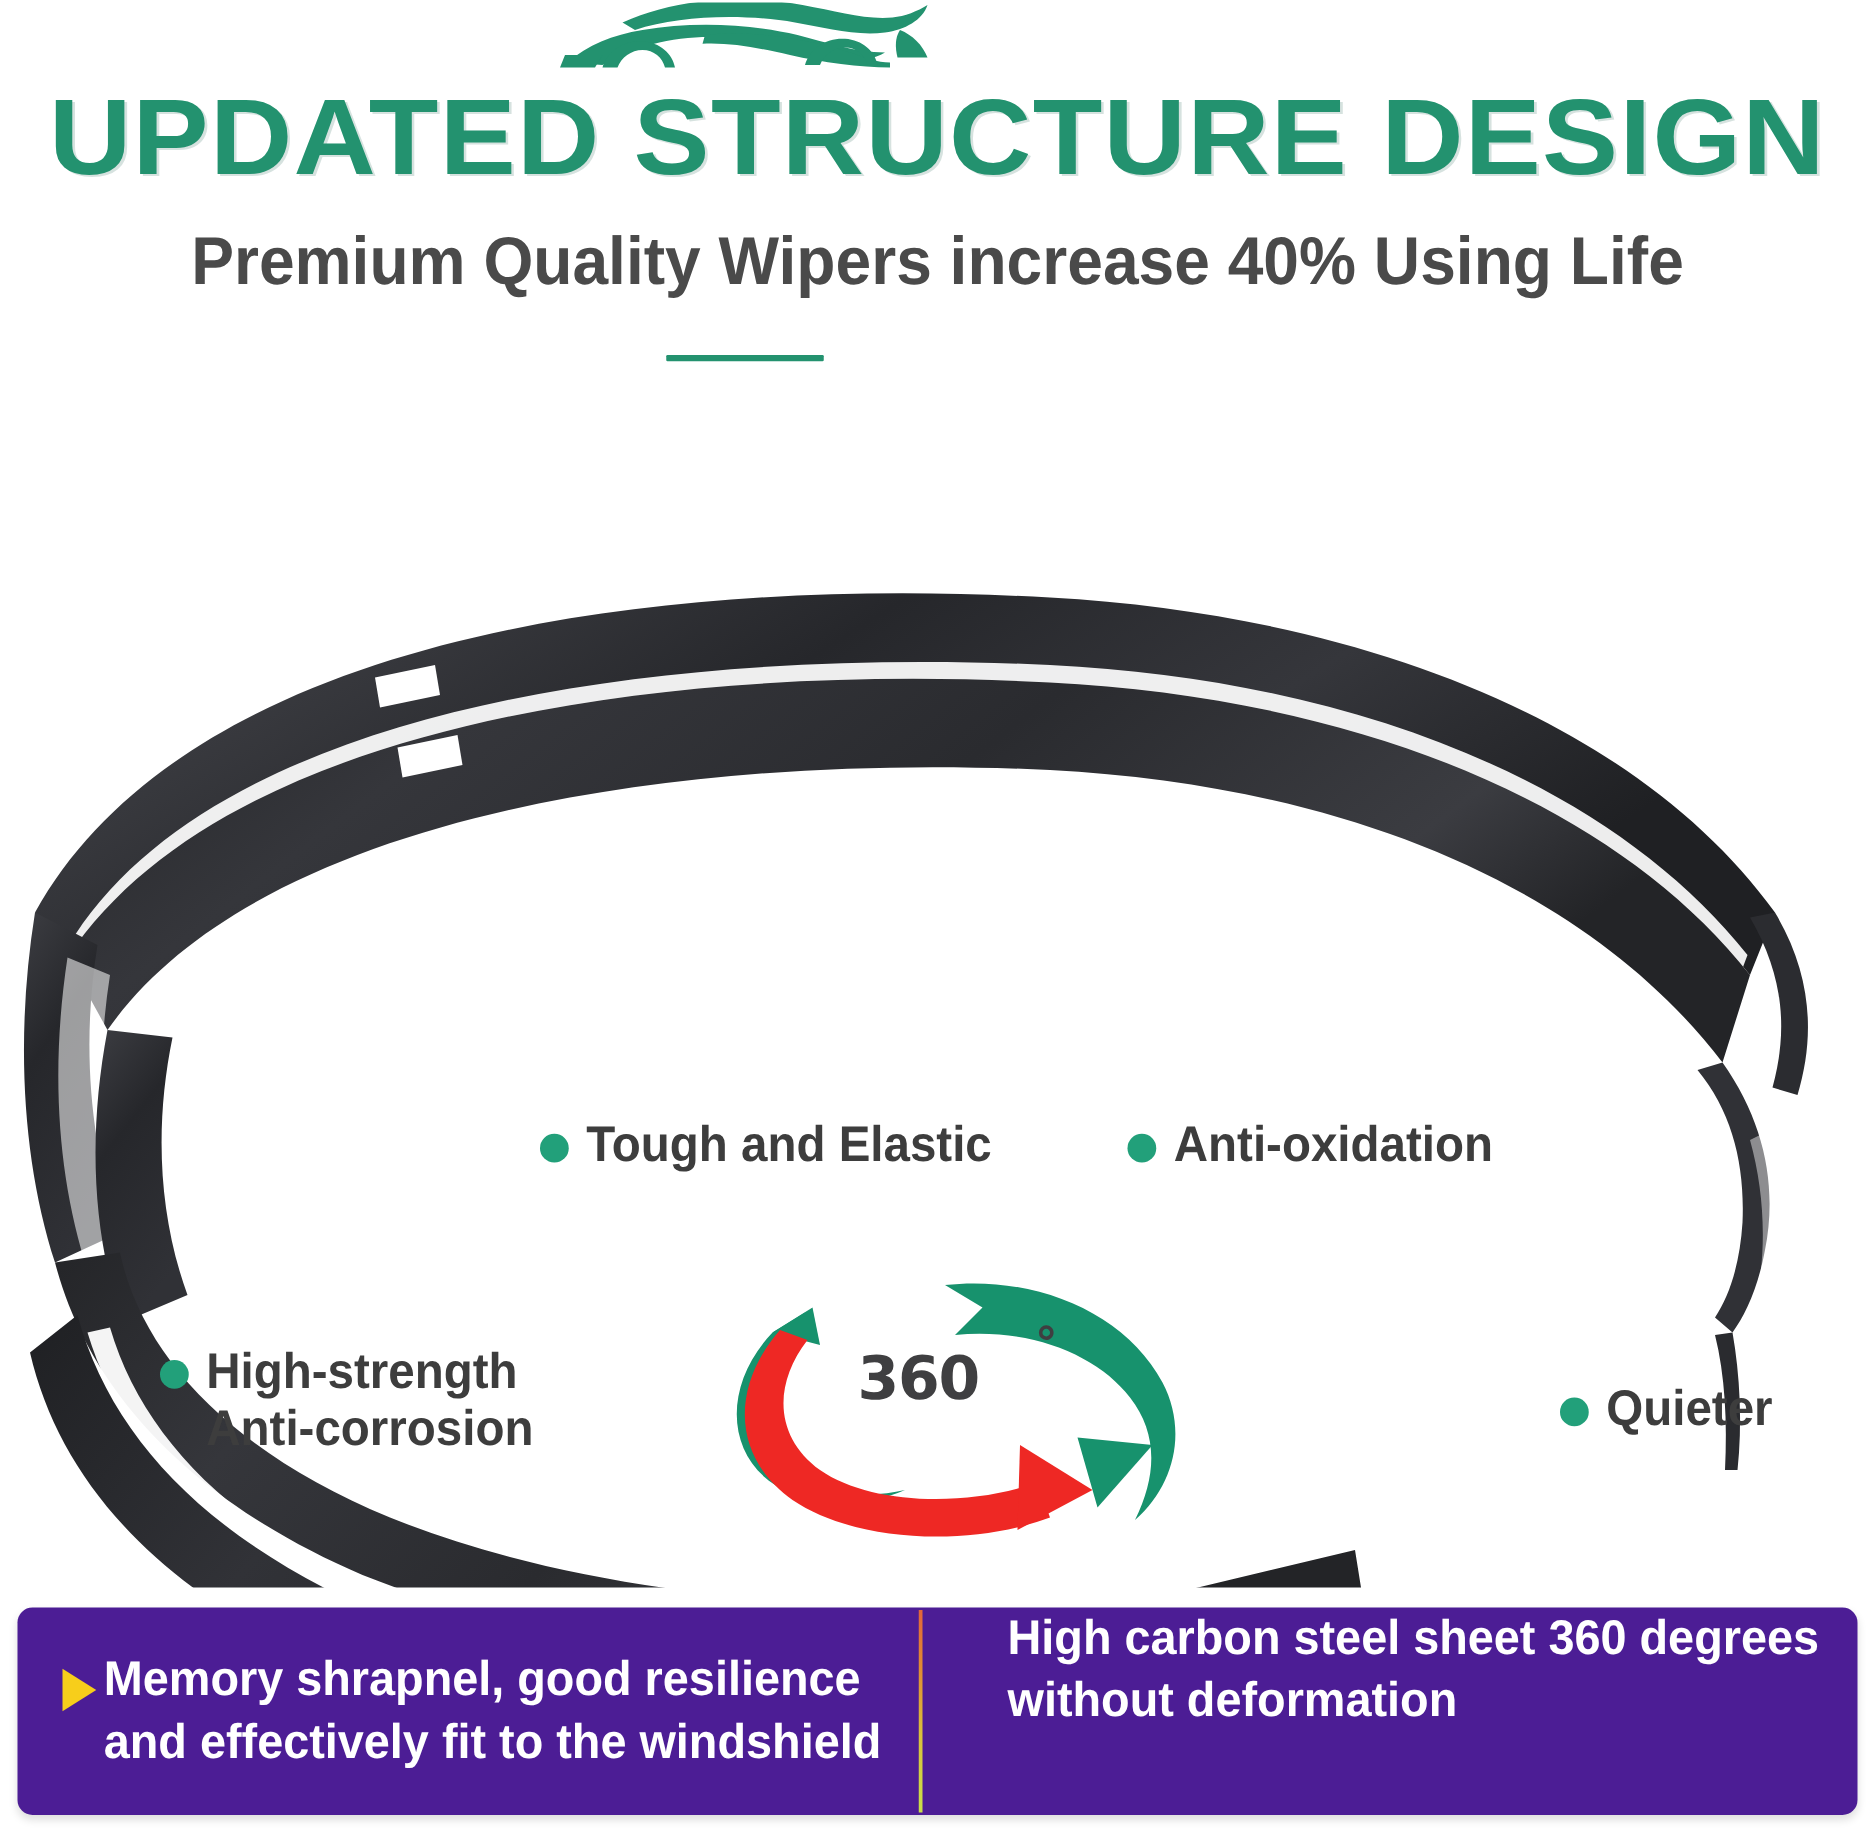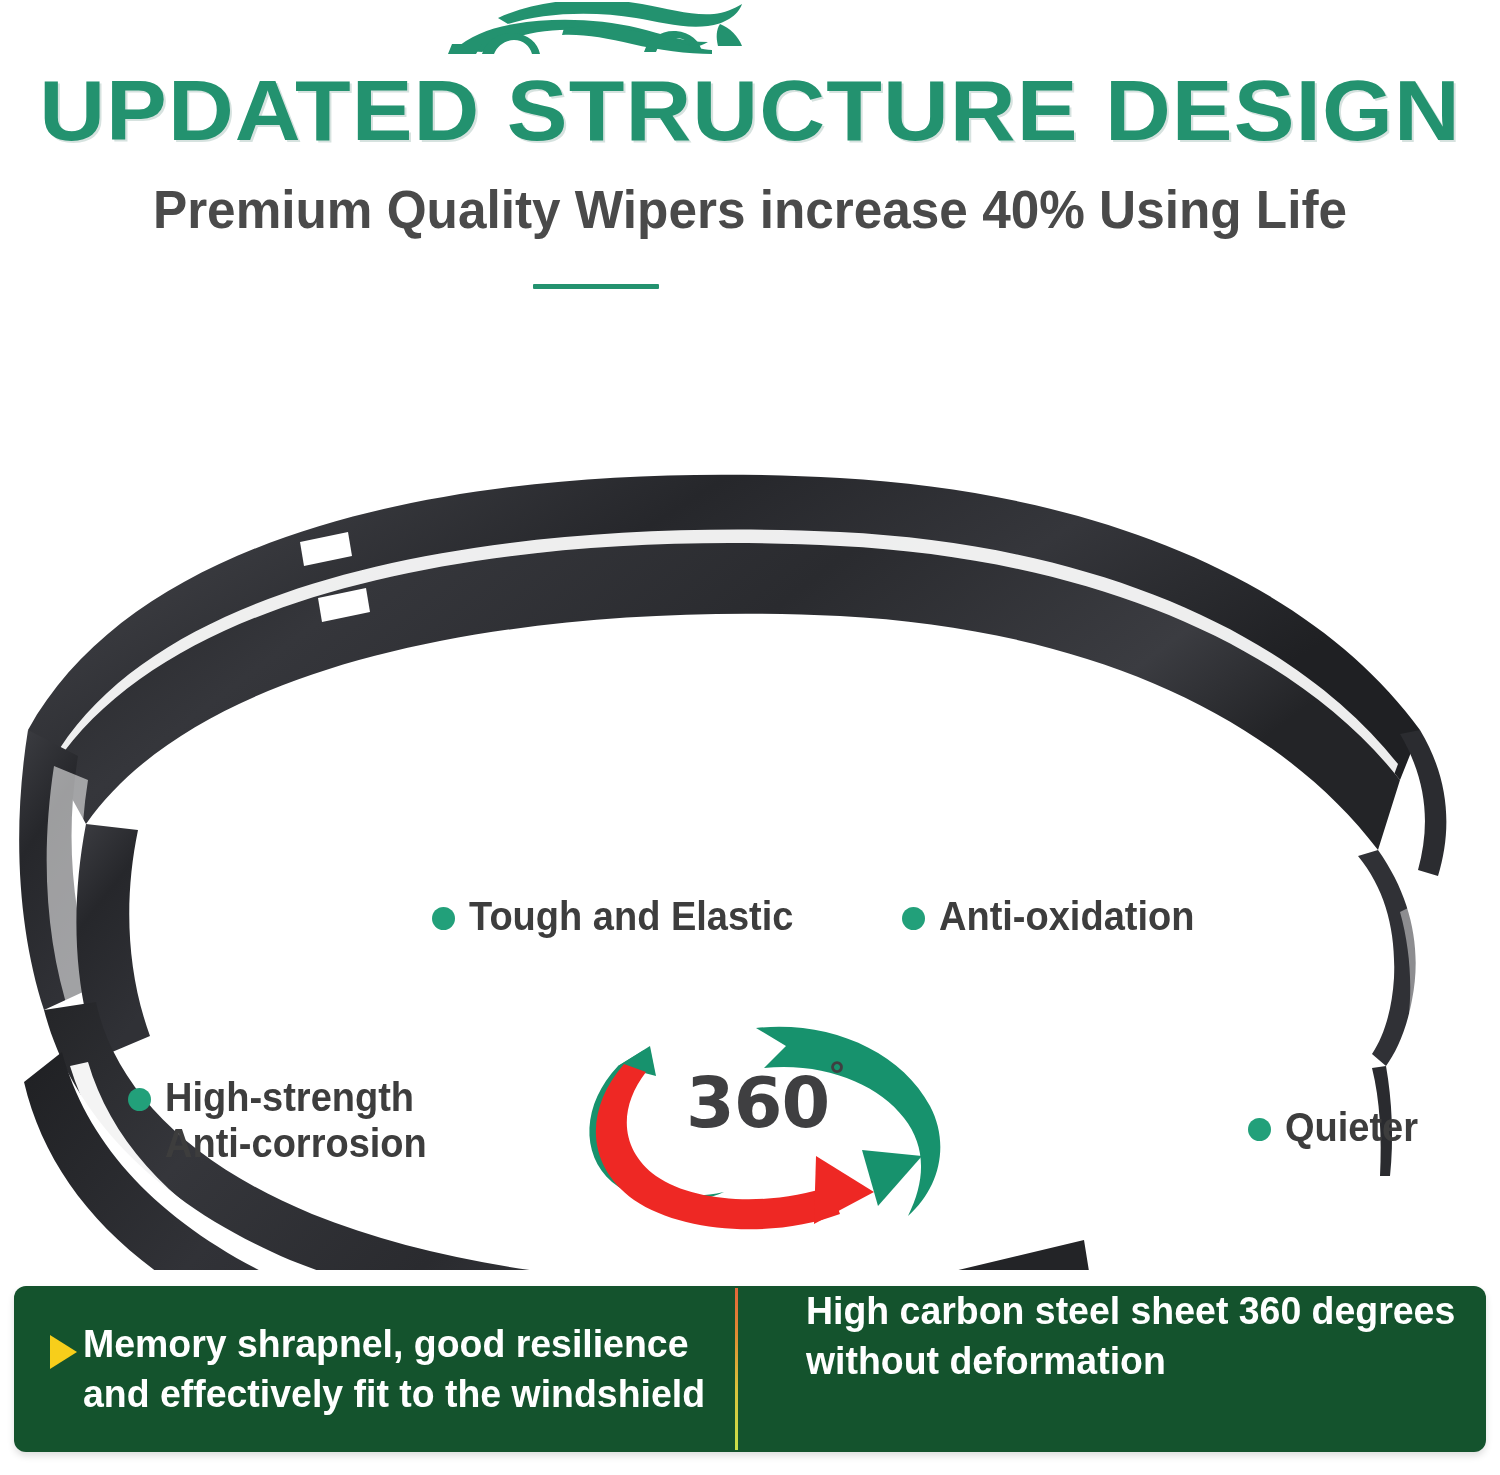--- a/index.html
+++ b/index.html
@@ -129,7 +129,7 @@
     top: 56px;
     font-family: "DejaVu Sans", "Liberation Sans", sans-serif;
     font-weight: bold;
-    font-size: 70px;
+    font-size: 48px;
     line-height: 74px;
     color: #3f3f41;
     letter-spacing: -1px;

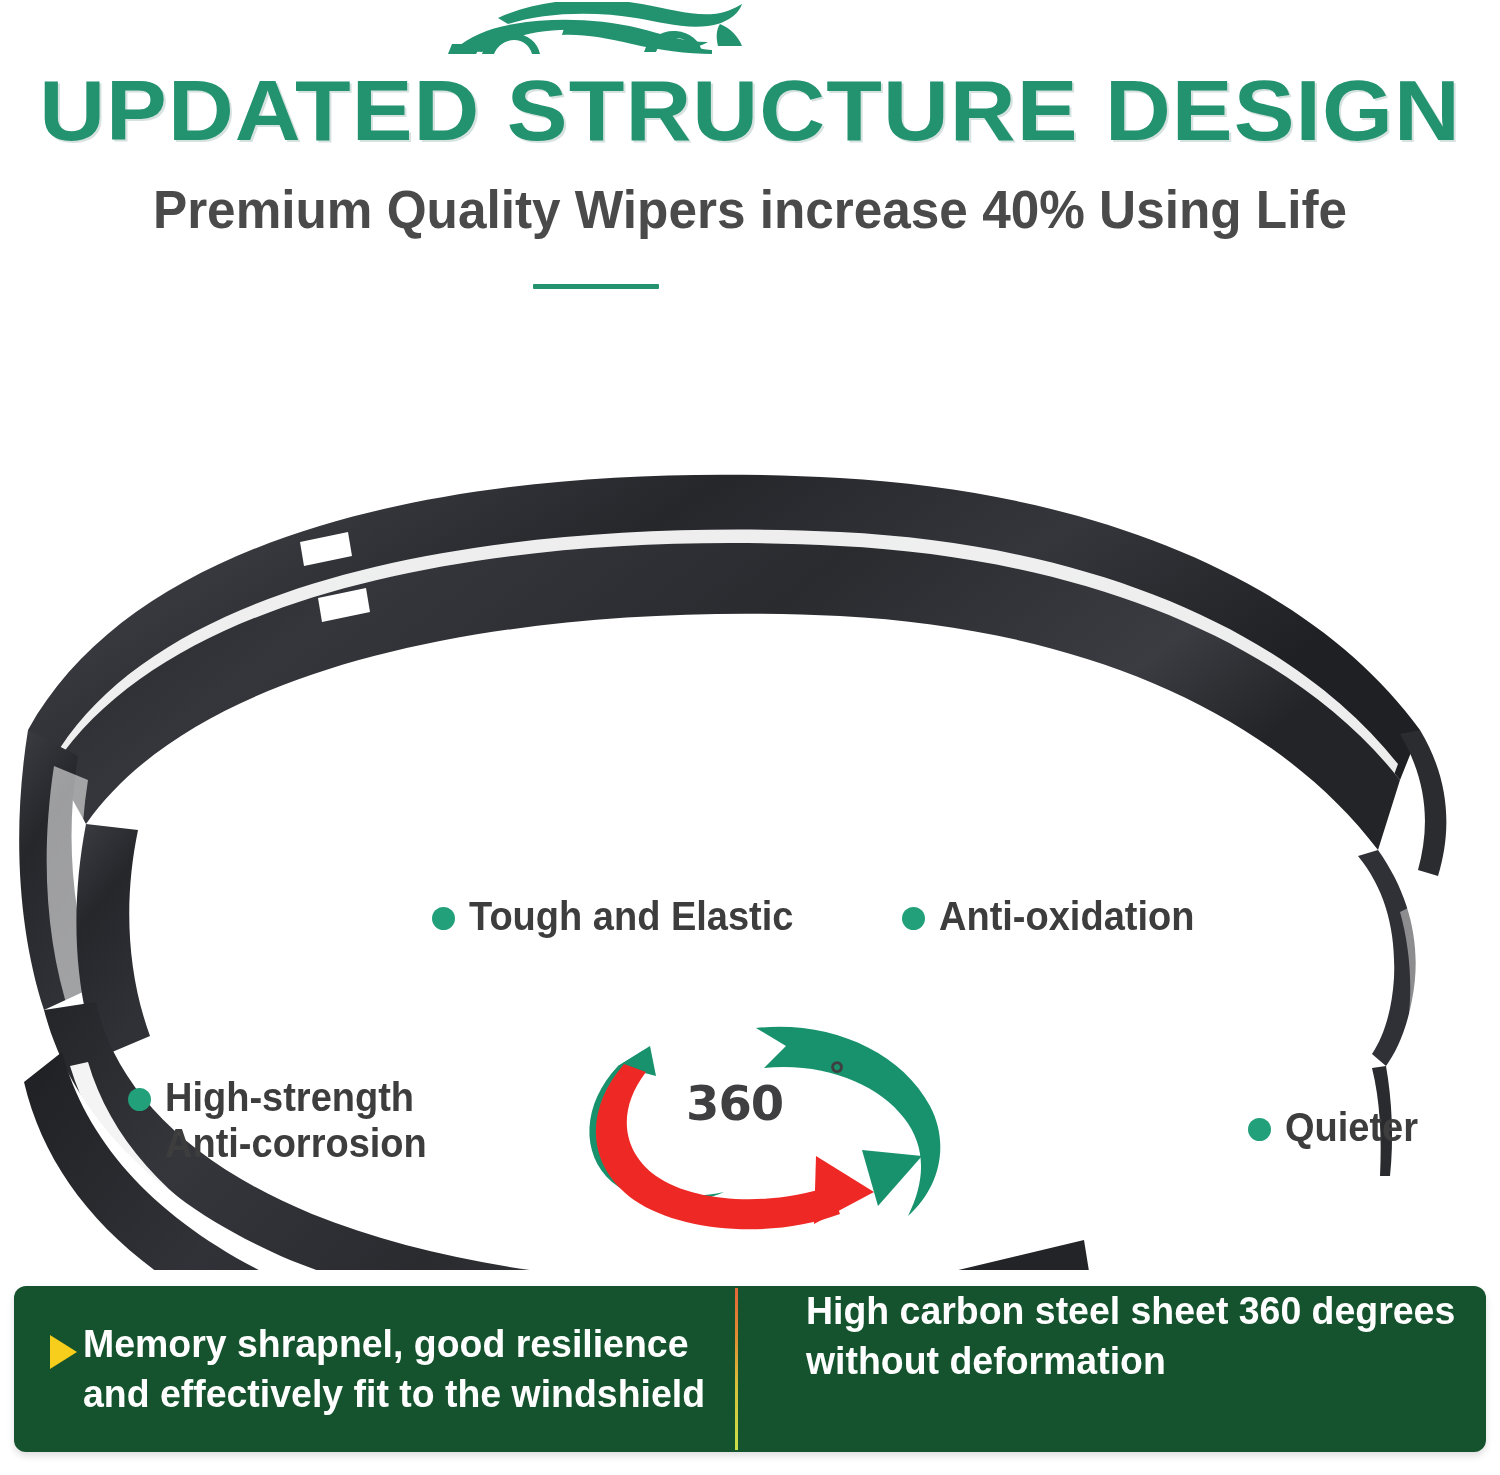--- a/index.html
+++ b/index.html
@@ -152,7 +152,7 @@
     top: 1286px;
     width: 1472px;
     height: 166px;
-    background: #14532d;
+    background: #4c1d95;
     border-radius: 12px;
     display: flex;
     box-shadow: 0 4px 7px rgba(0,0,0,0.13);

